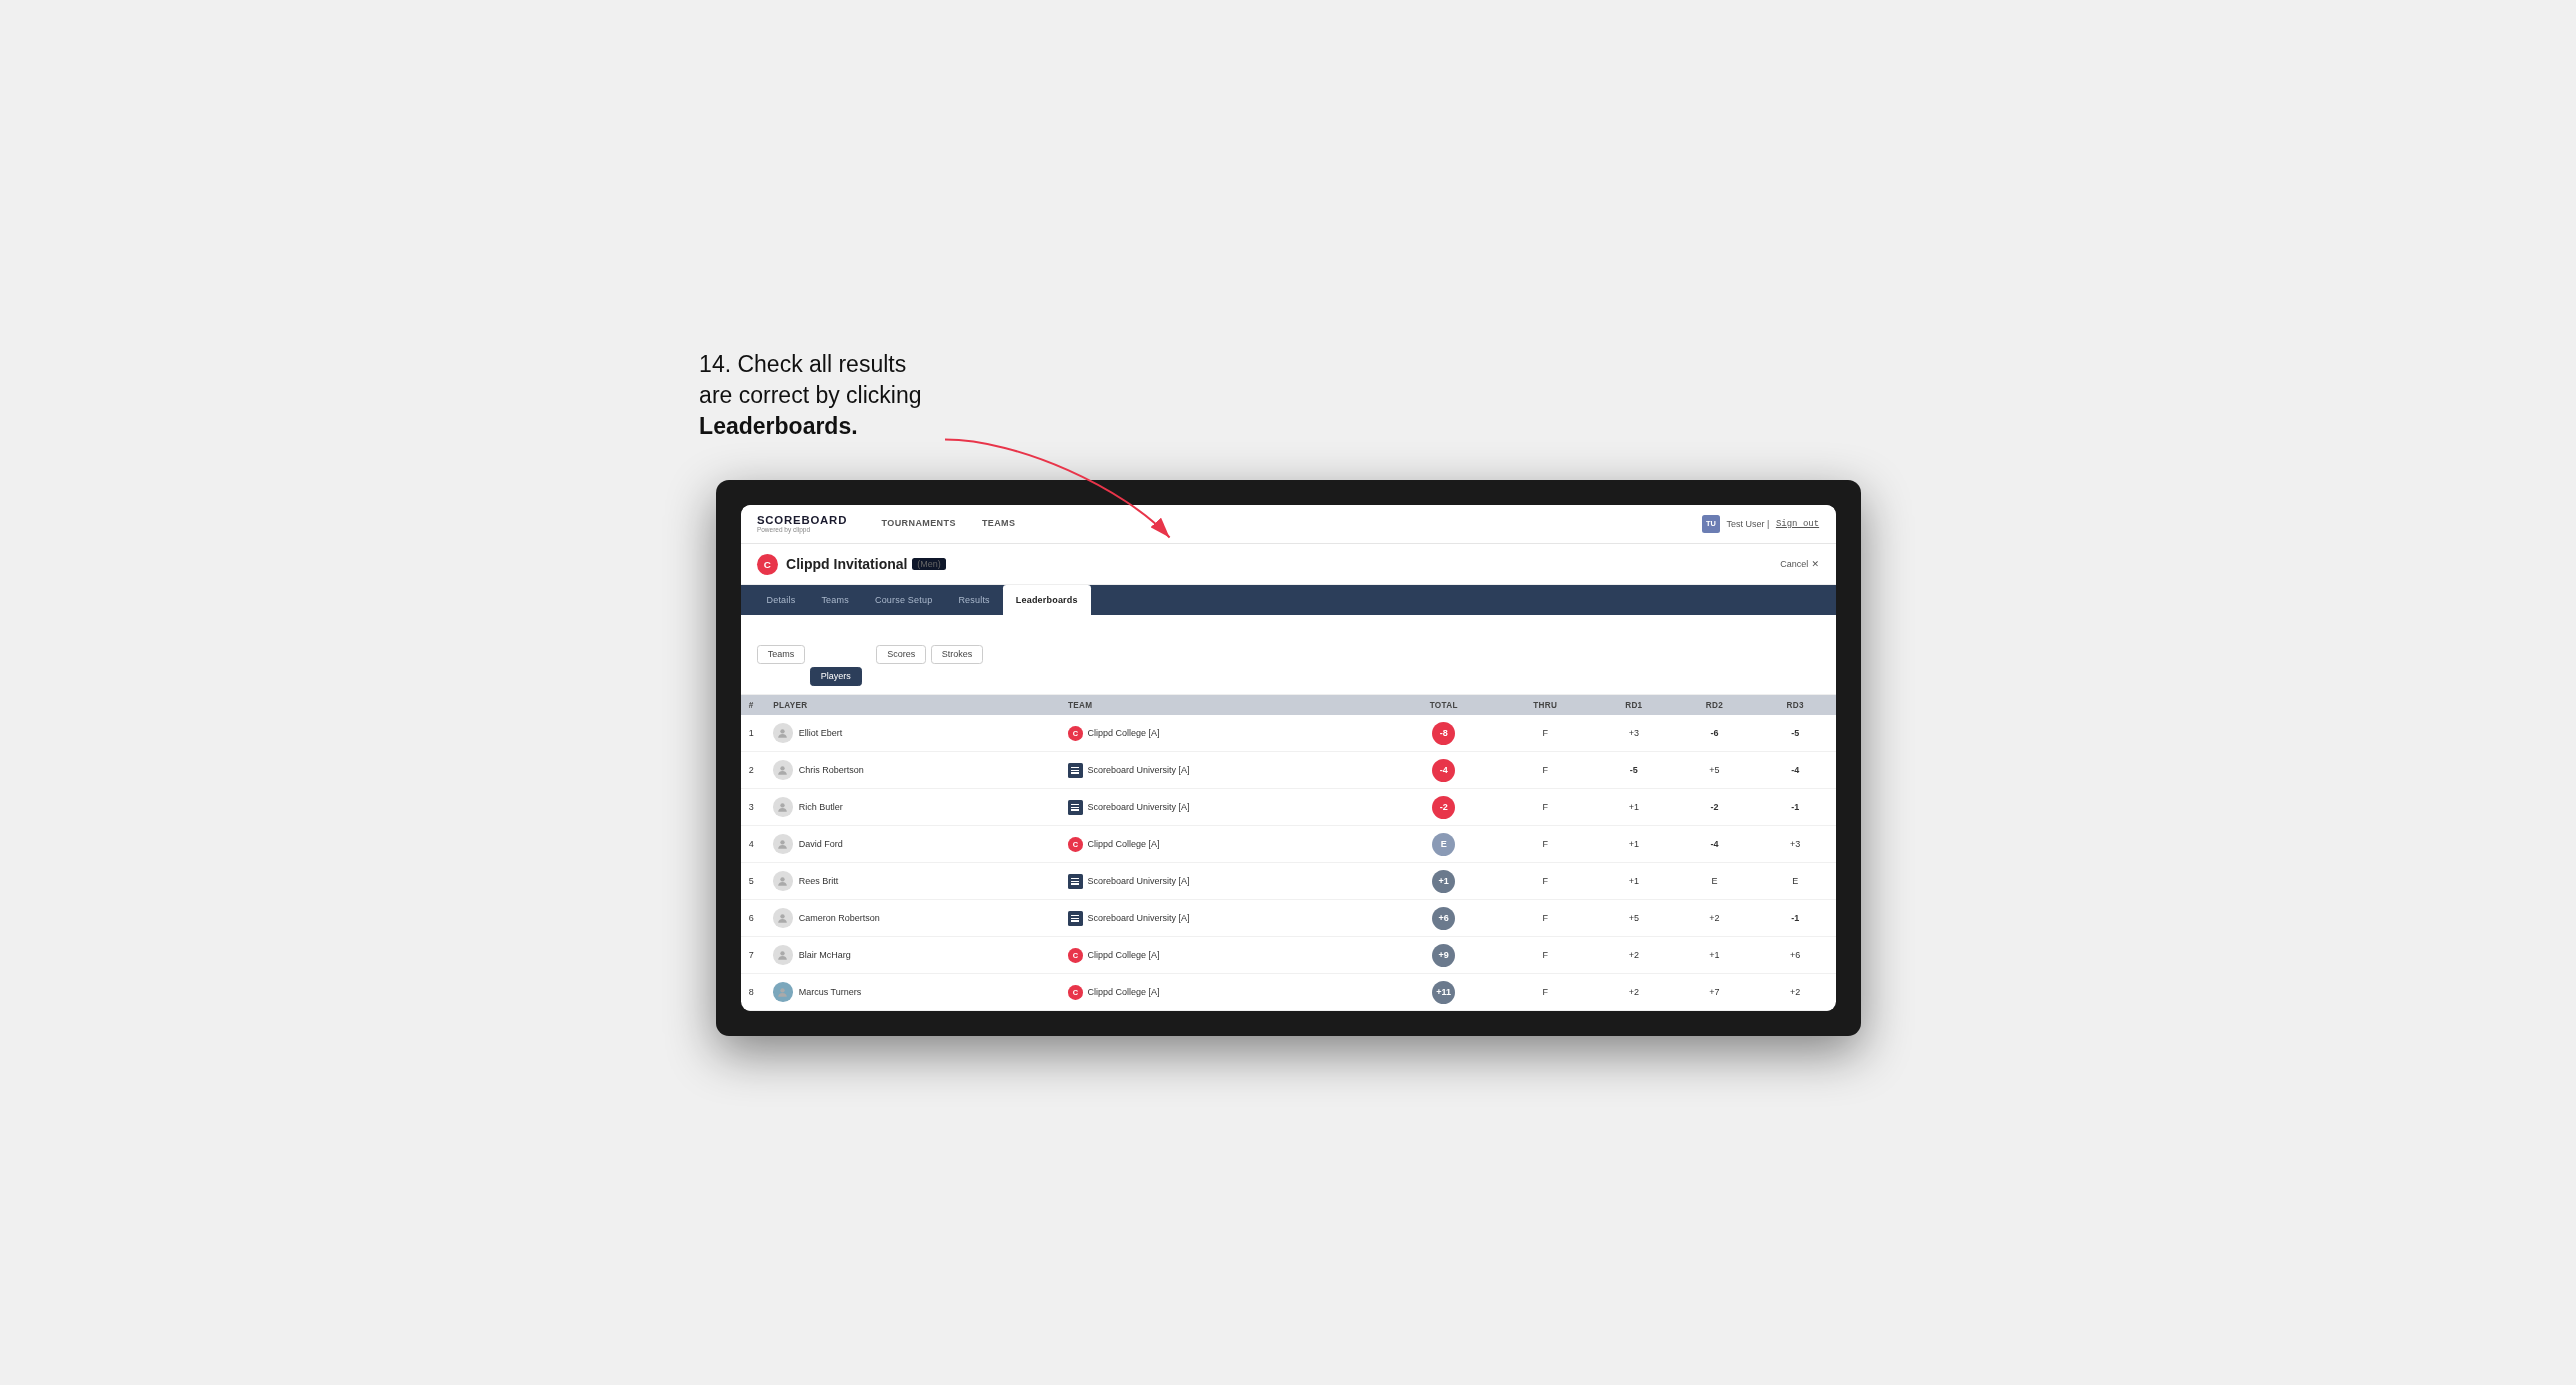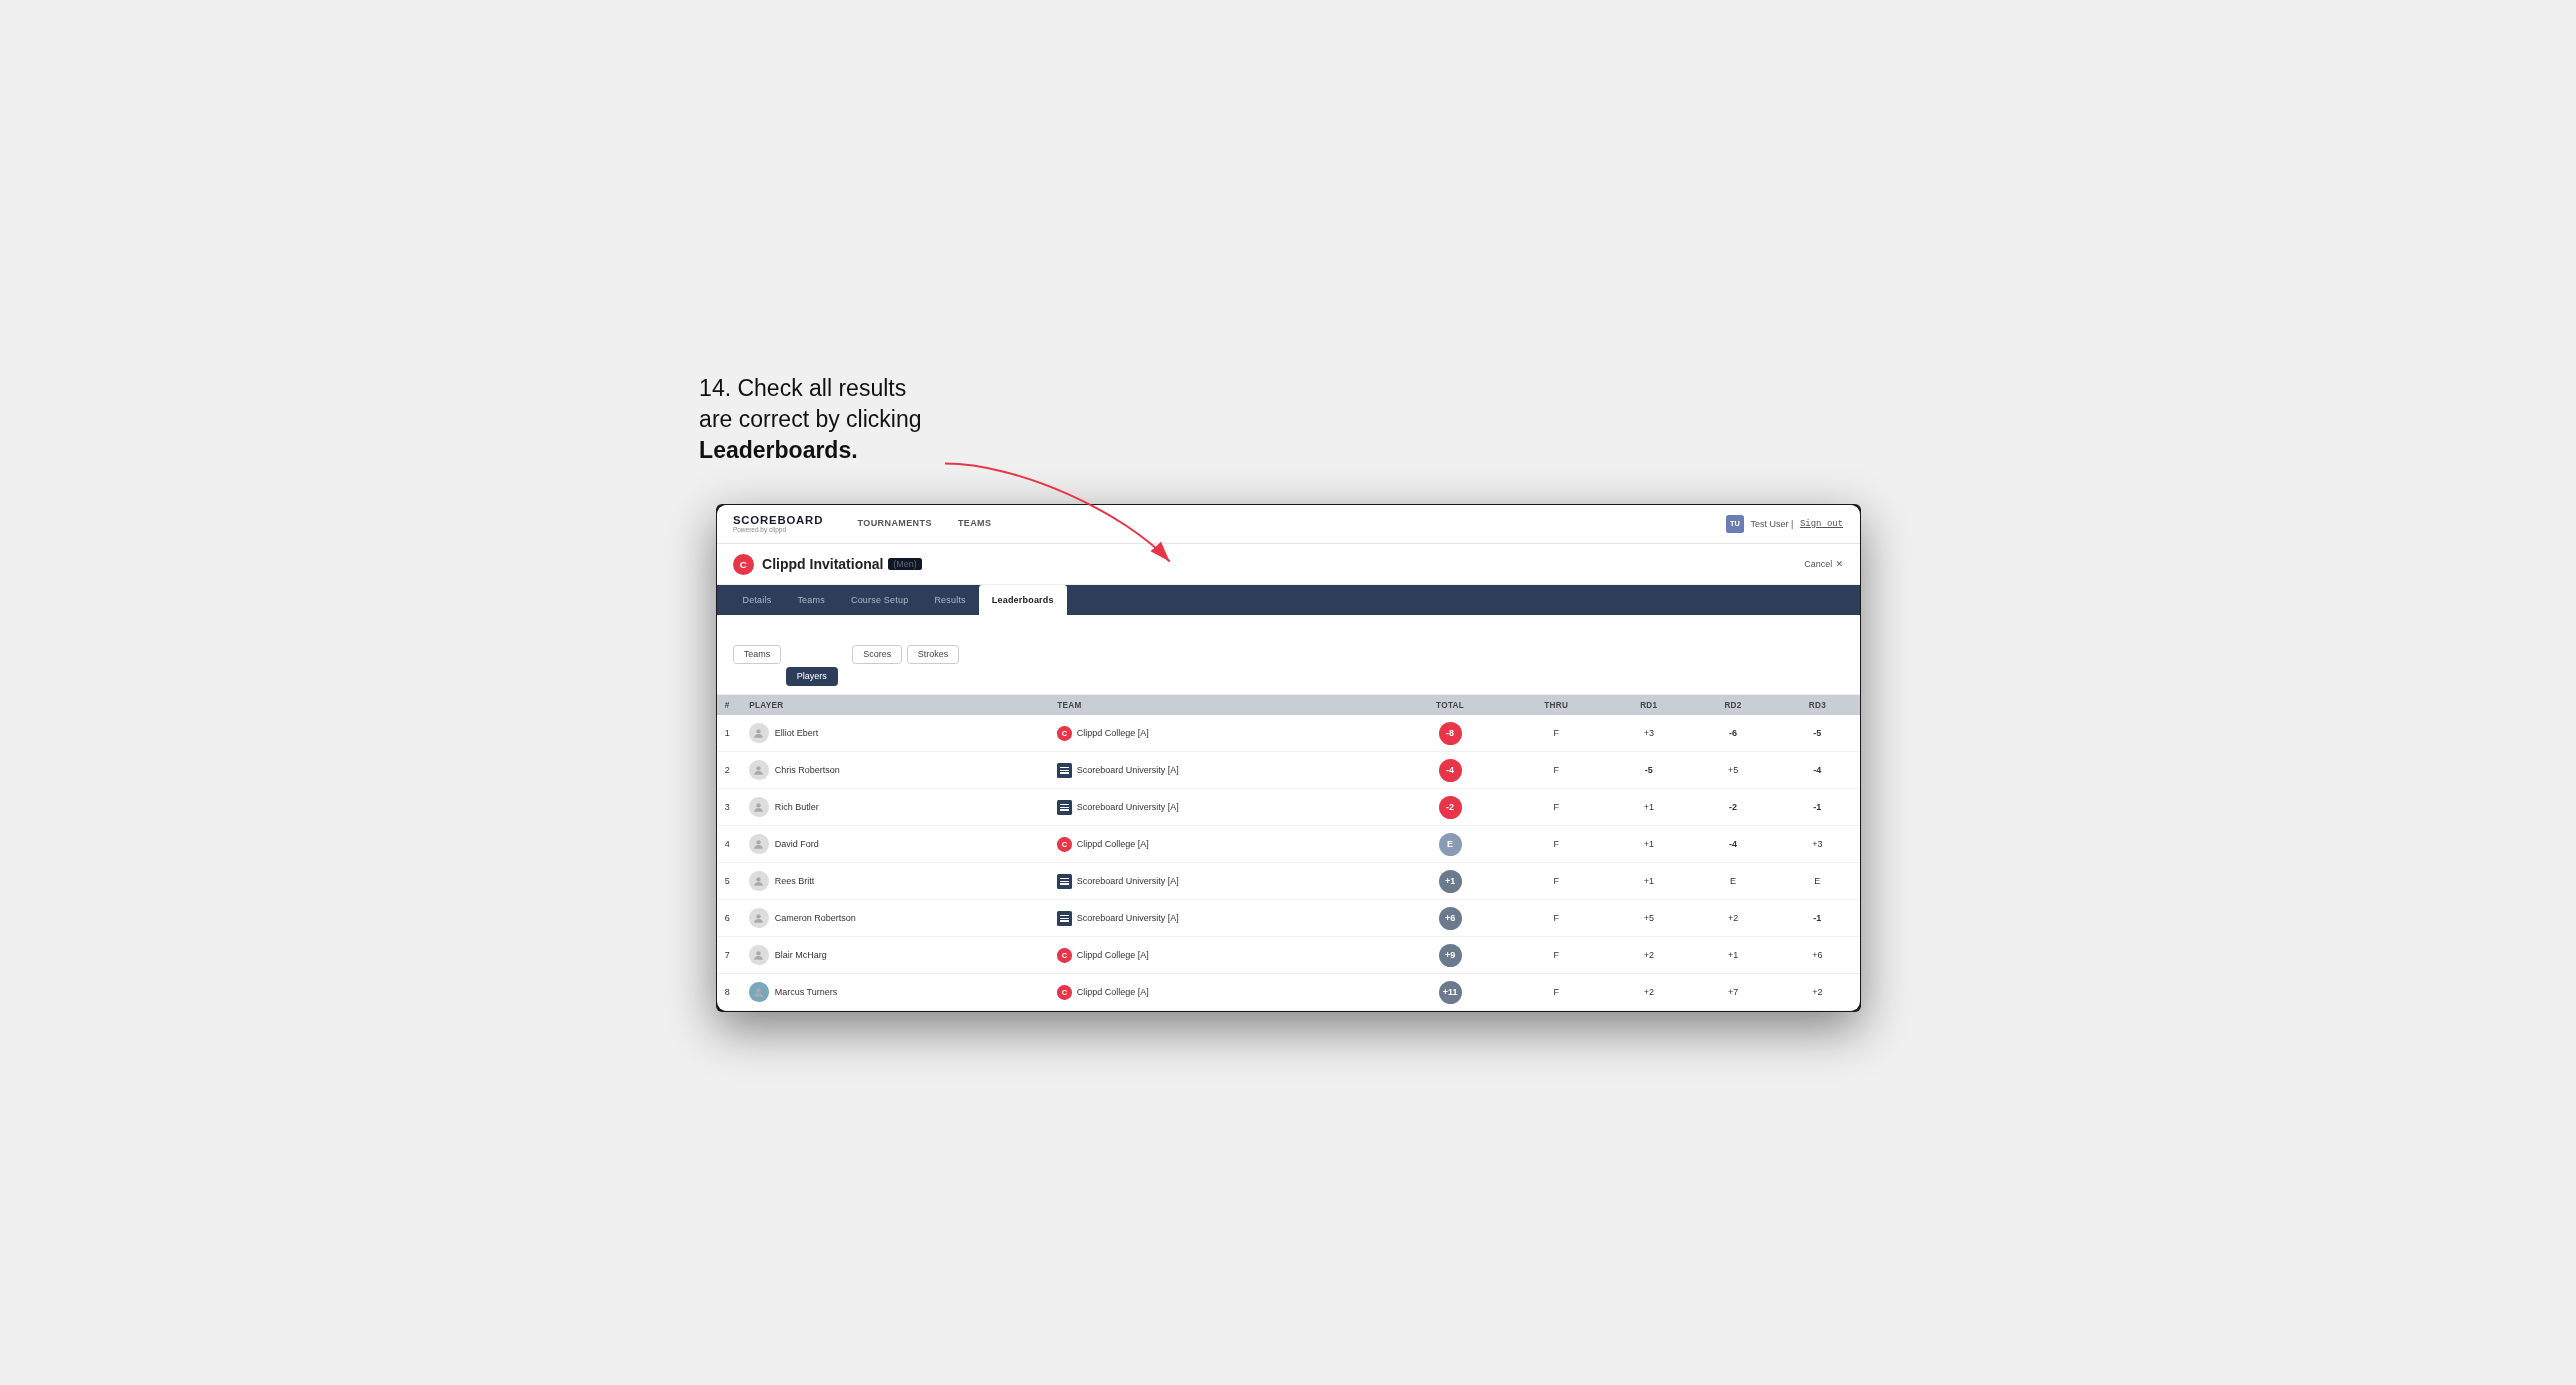--- a/index.html
+++ b/index.html
@@ -41,8 +41,8 @@
 
     .tablet-frame {
       background: #1a1a1a;
-      border-radius: 6px;
-      padding: 1px;
+      border-radius: 13px;
+      padding: 25px;
       box-shadow: 0 16.4px 49px rgba(0,0,0,0.45);
       margin-top: 131px;
     }

